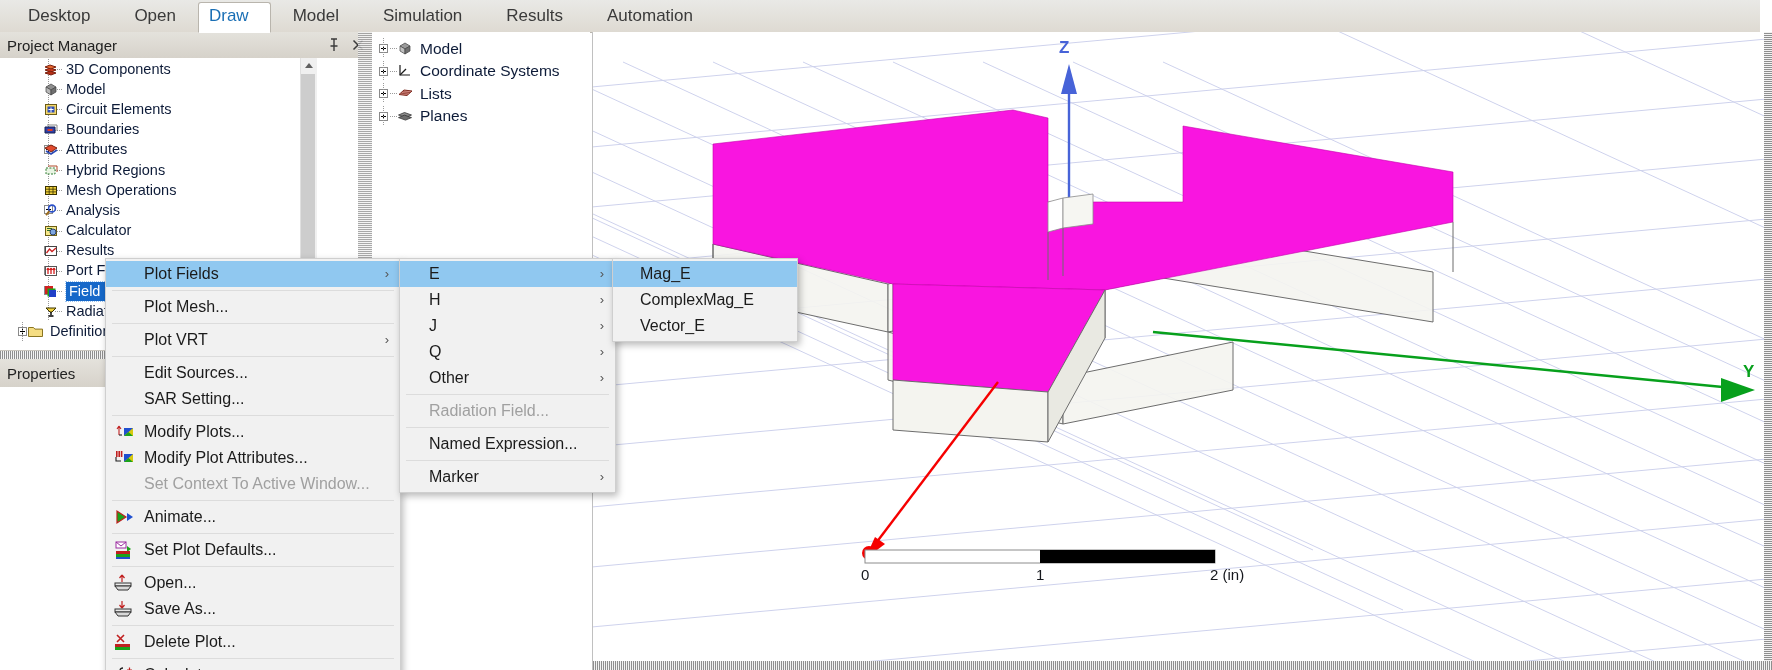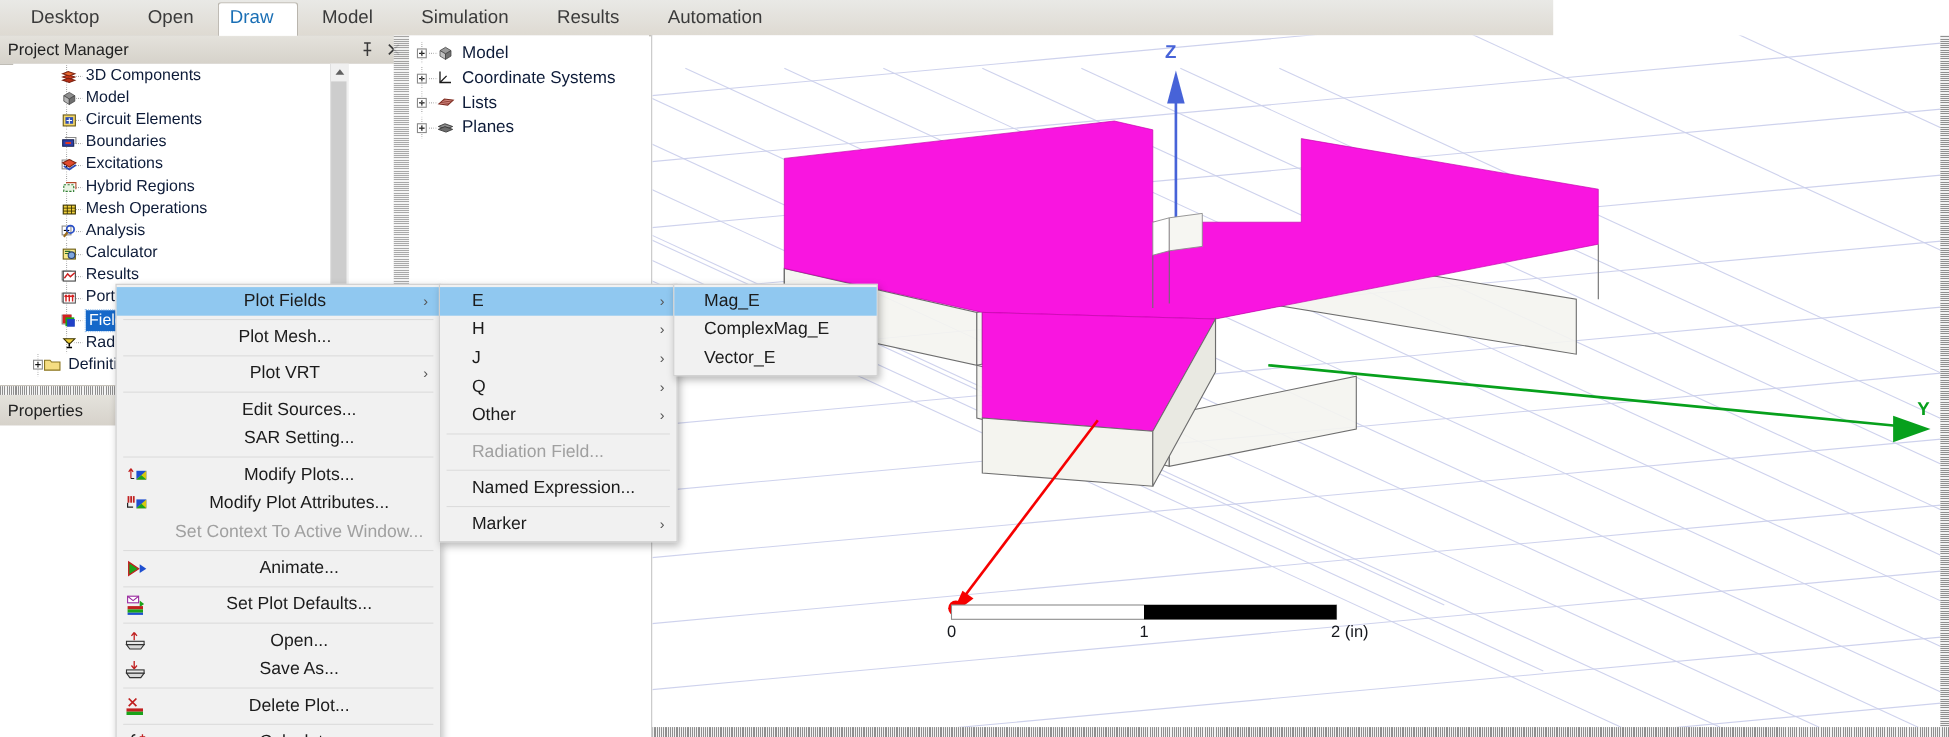--- a/index.html
+++ b/index.html
@@ -12,7 +12,7 @@
   }
   
   #ribbon{
-    position:absolute;left:0;top:0;width:1412px;height:32px;
+    position:absolute;left:0;top:0;width:1760px;height:32px;
     background:#d4d0c8;
     background:linear-gradient(#e9e9e6,#dedad2);
     border-bottom:1px solid #b9b5ad;

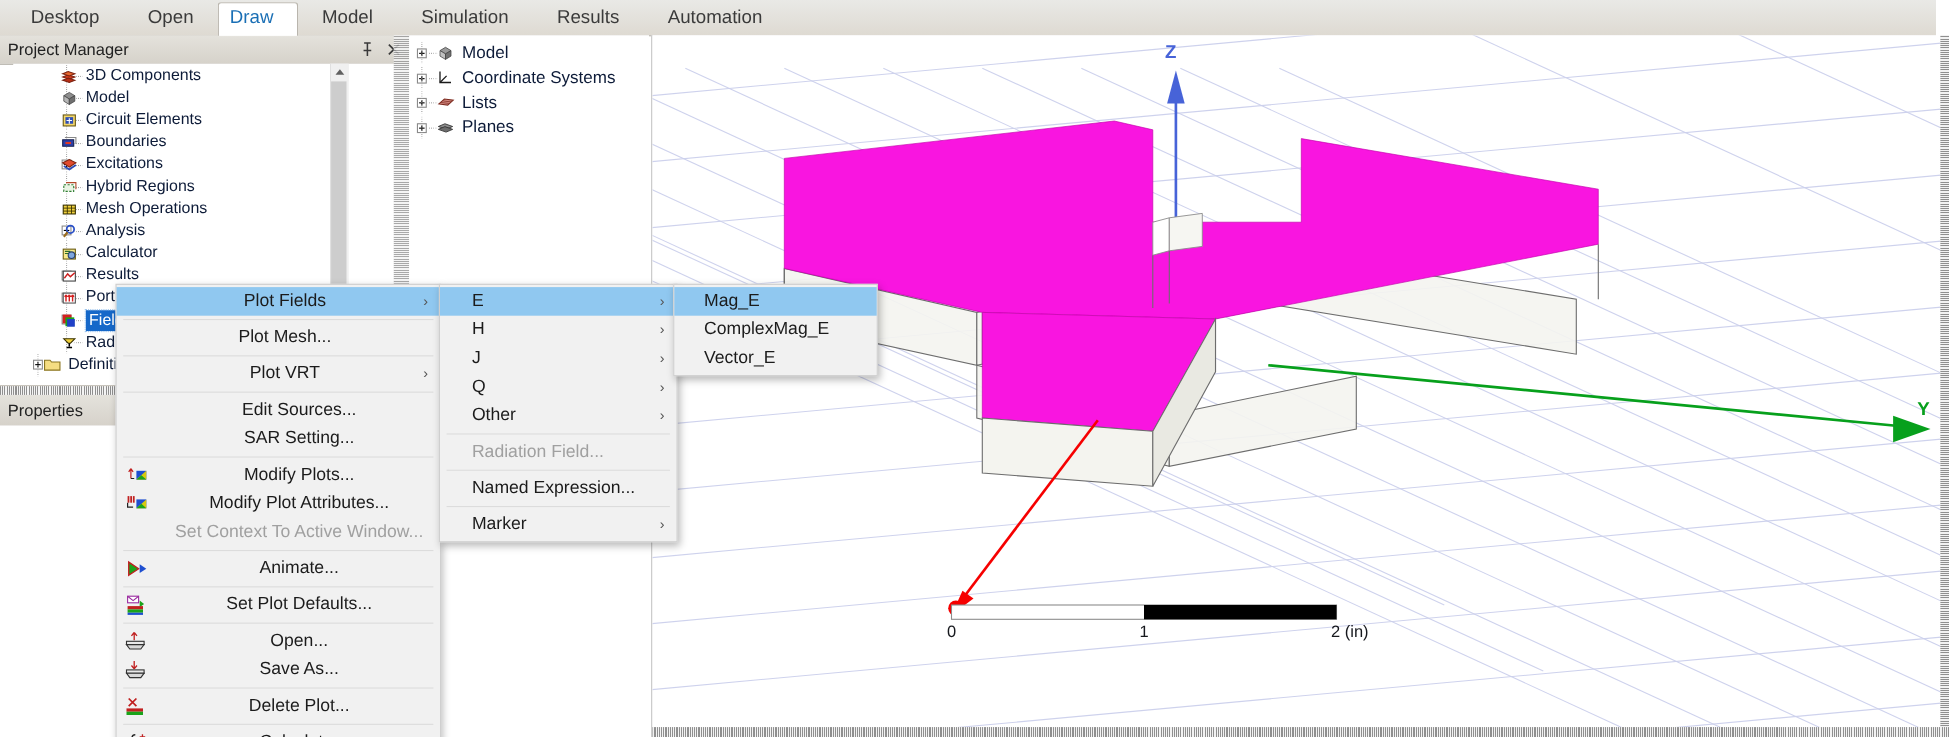--- a/index.html
+++ b/index.html
@@ -44,7 +44,6 @@
     position:absolute;left:0;top:58px;width:358px;height:292px;
     background:#ffffff;overflow:hidden;
     border-right:1px solid #ffffff;
-    margin-left:12px;
   }
   .tree{font-size:14.5px;color:#0d1b38;padding-top:1px;}
   .trow{height:20.2px;display:flex;align-items:center;white-space:nowrap;cursor:default;padding-left:2px;}

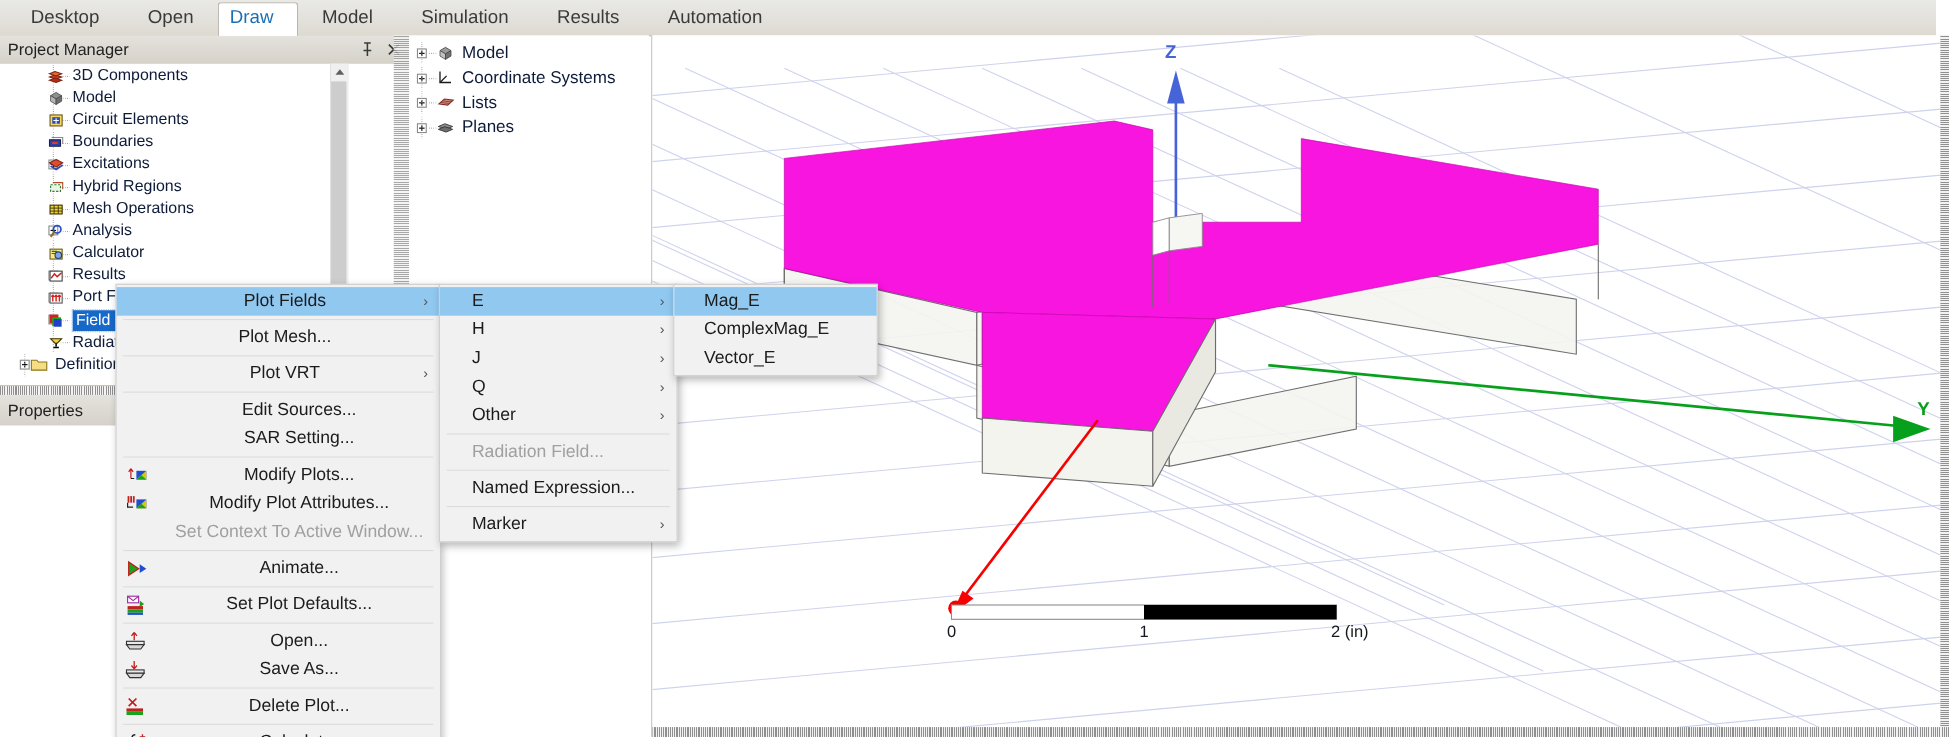--- a/index.html
+++ b/index.html
@@ -276,7 +276,7 @@
             <path d="M4 10l5 3 6-4" fill="none" stroke="#2c4bb8" stroke-width="1.6"></path>
           </svg>
       </span>
-      <span class="tlabel">Excitations</span>
+      <span class="tlabel">Attributes</span>
     </div>
 
     <div class="trow">

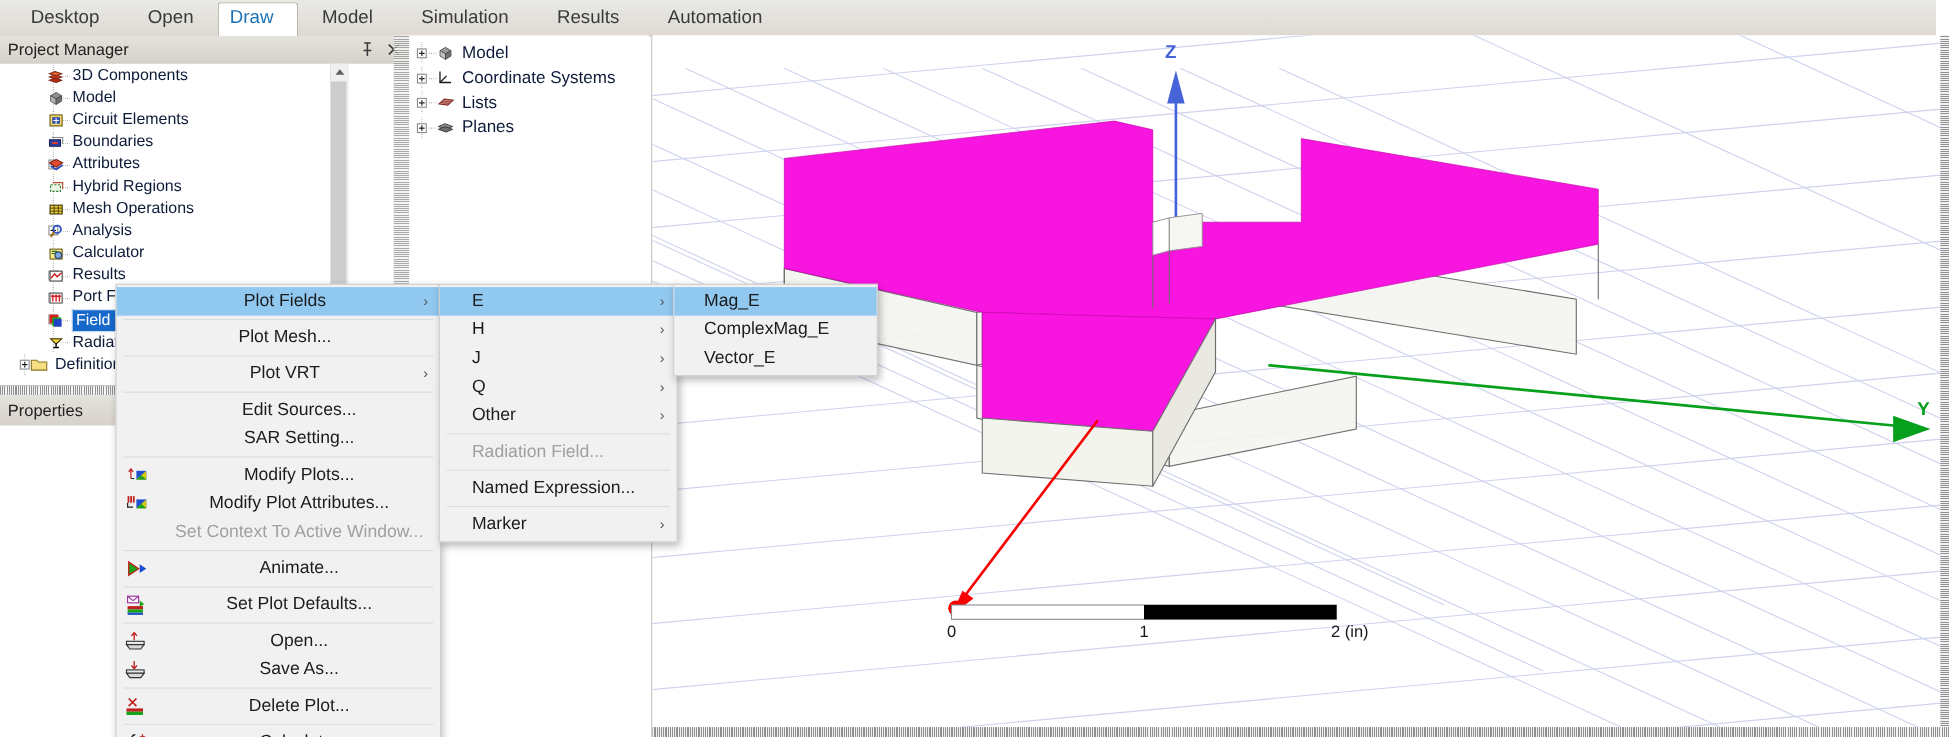--- a/index.html
+++ b/index.html
@@ -157,7 +157,7 @@
 
   #menu1{left:105px;top:258px;width:294px;}
   #menu1 .mi{padding-left:4px;}
-  #menu1 .mlabel{padding-left:0px;text-align:center;}
+  #menu1 .mlabel{padding-left:0px;}
   #menu2{left:399px;top:258px;width:215px;}
   #menu2 .mlabel{padding-left:0px;}
   #menu2 .mi .micon{width:29px;}

